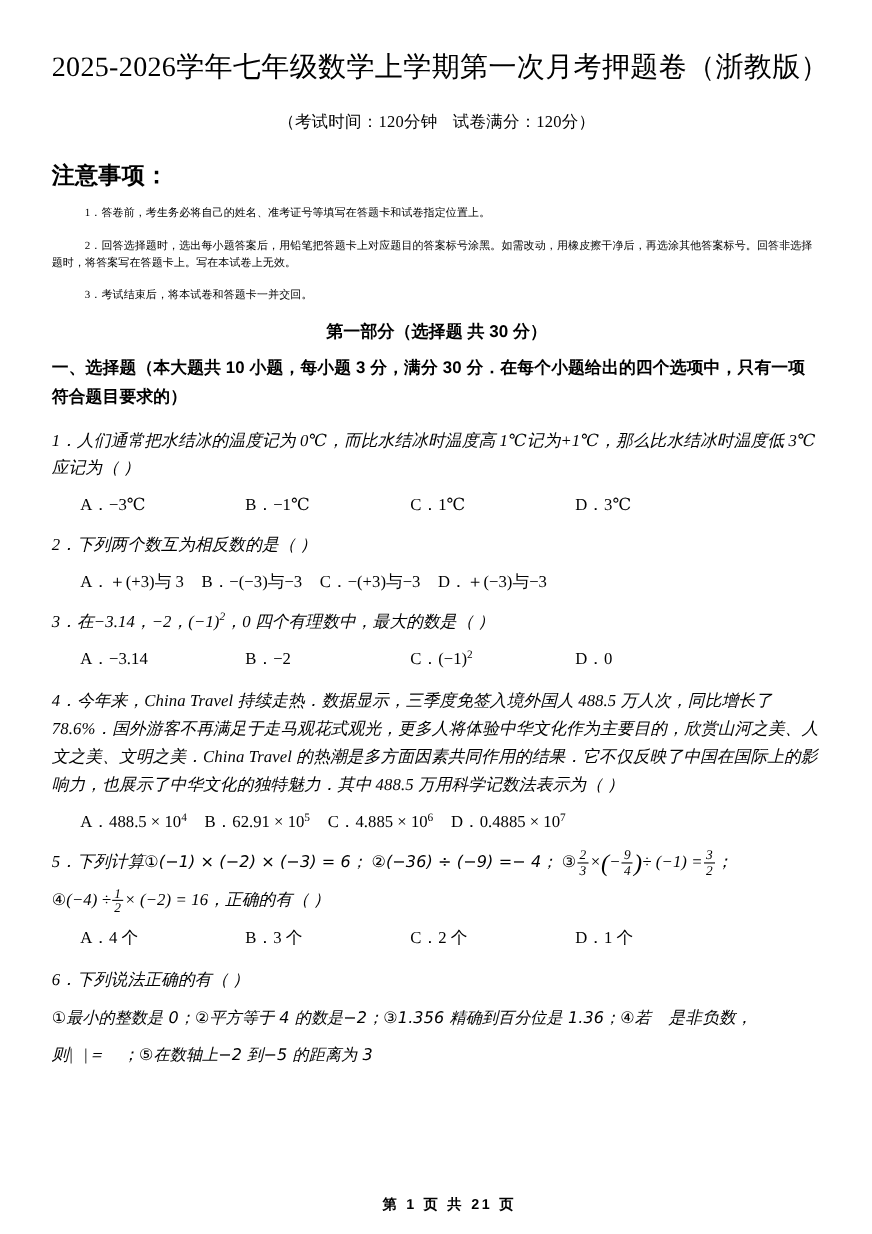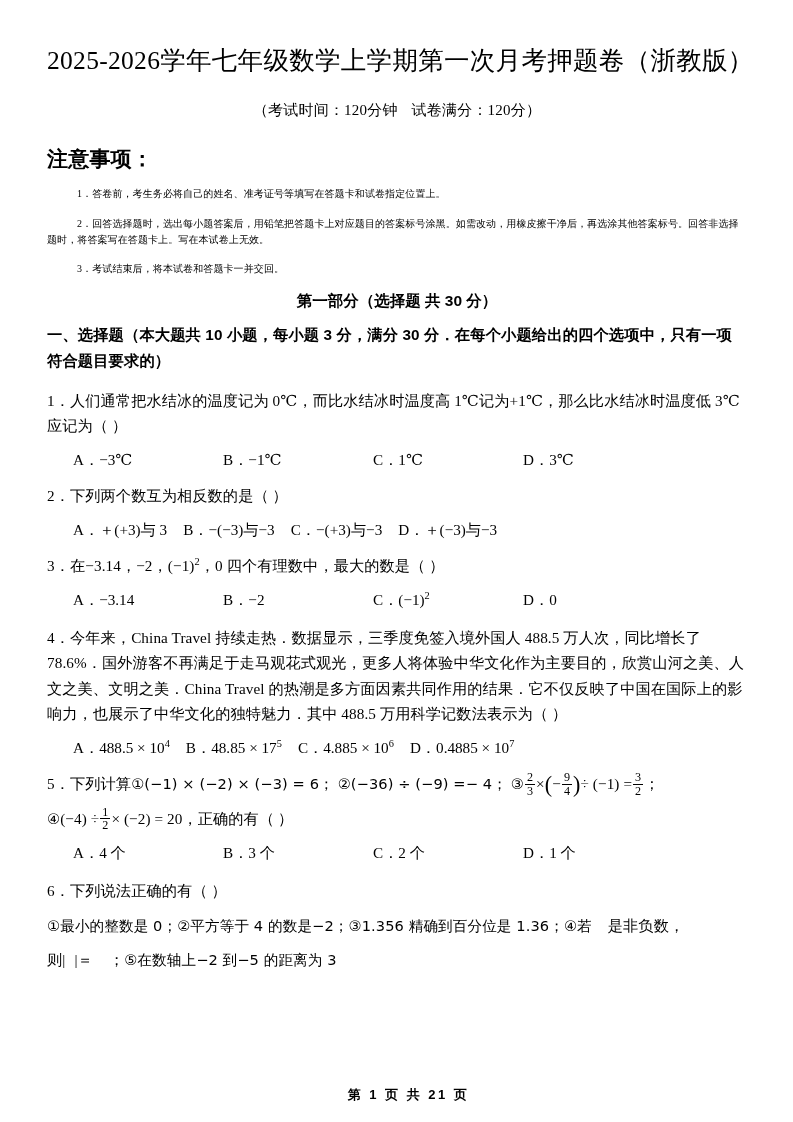--- a/index.html
+++ b/index.html
@@ -90,6 +90,7 @@
     font-size: 15.2px;
     line-height: 1.68;
     letter-spacing: 0.1px;
+    font-style: italic;
   }
   .q-stem { }
   .q.tight { margin-top: 11px; }

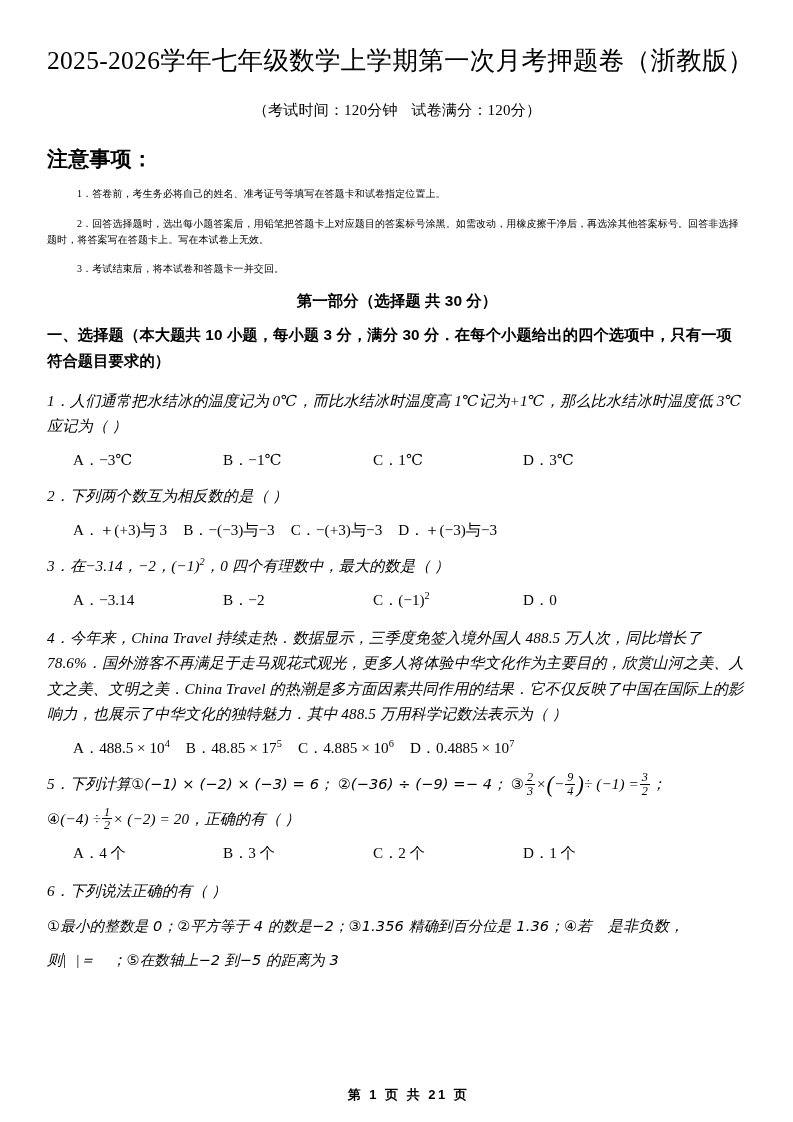--- a/index.html
+++ b/index.html
@@ -214,7 +214,7 @@
     </div>
     <div class="opts q4">
       <span class="opt"><span>A．488.5 × 10</span><sup>4</sup></span>
-      <span class="opt"><span>B．48.85 × 17</span><sup>5</sup></span>
+      <span class="opt"><span>B．62.91 × 10</span><sup>5</sup></span>
       <span class="opt"><span>C．4.885 × 10</span><sup>6</sup></span>
       <span class="opt"><span>D．0.4885 × 10</span><sup>7</sup></span>
     </div>

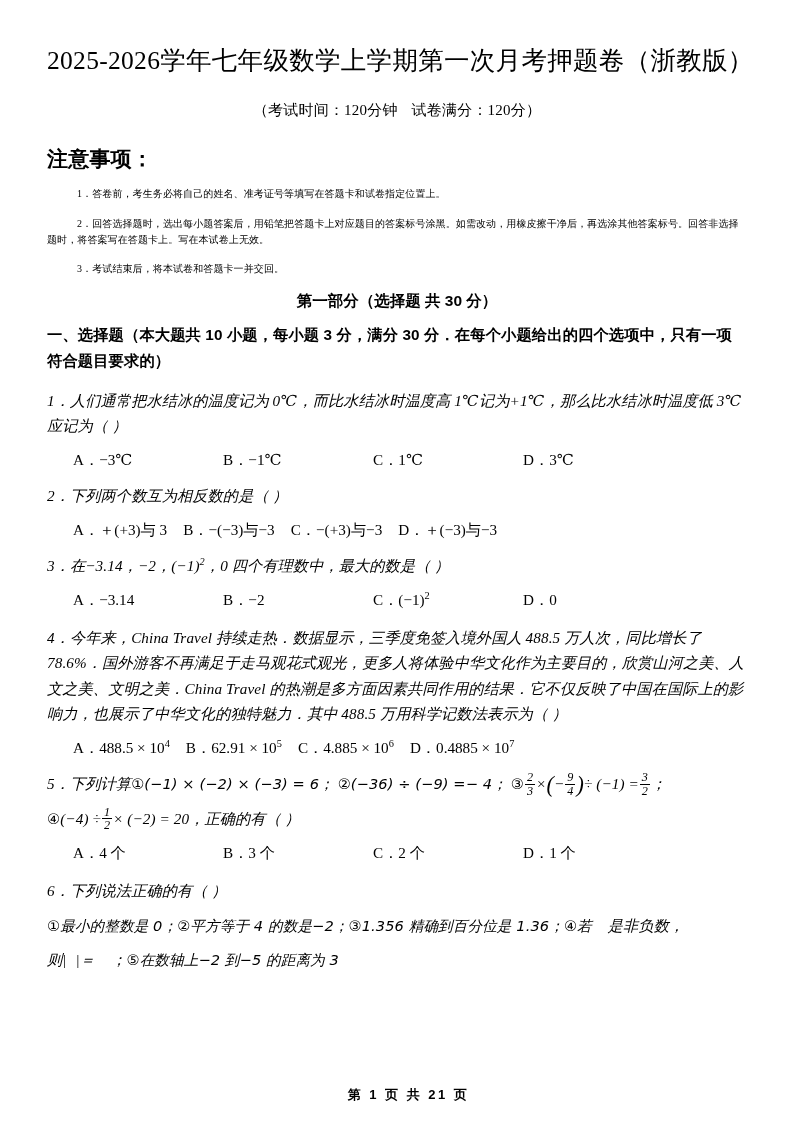--- a/index.html
+++ b/index.html
@@ -239,7 +239,7 @@
           <span class="num">1</span>
           <span class="den">2</span>
         </span>
-        <span>× (−2) = 20，正确的有（  ）</span>
+        <span>× (−2) = 16，正确的有（  ）</span>
     </div>
     <div class="opts cols4">
       <span class="opt">A．4 个</span>

